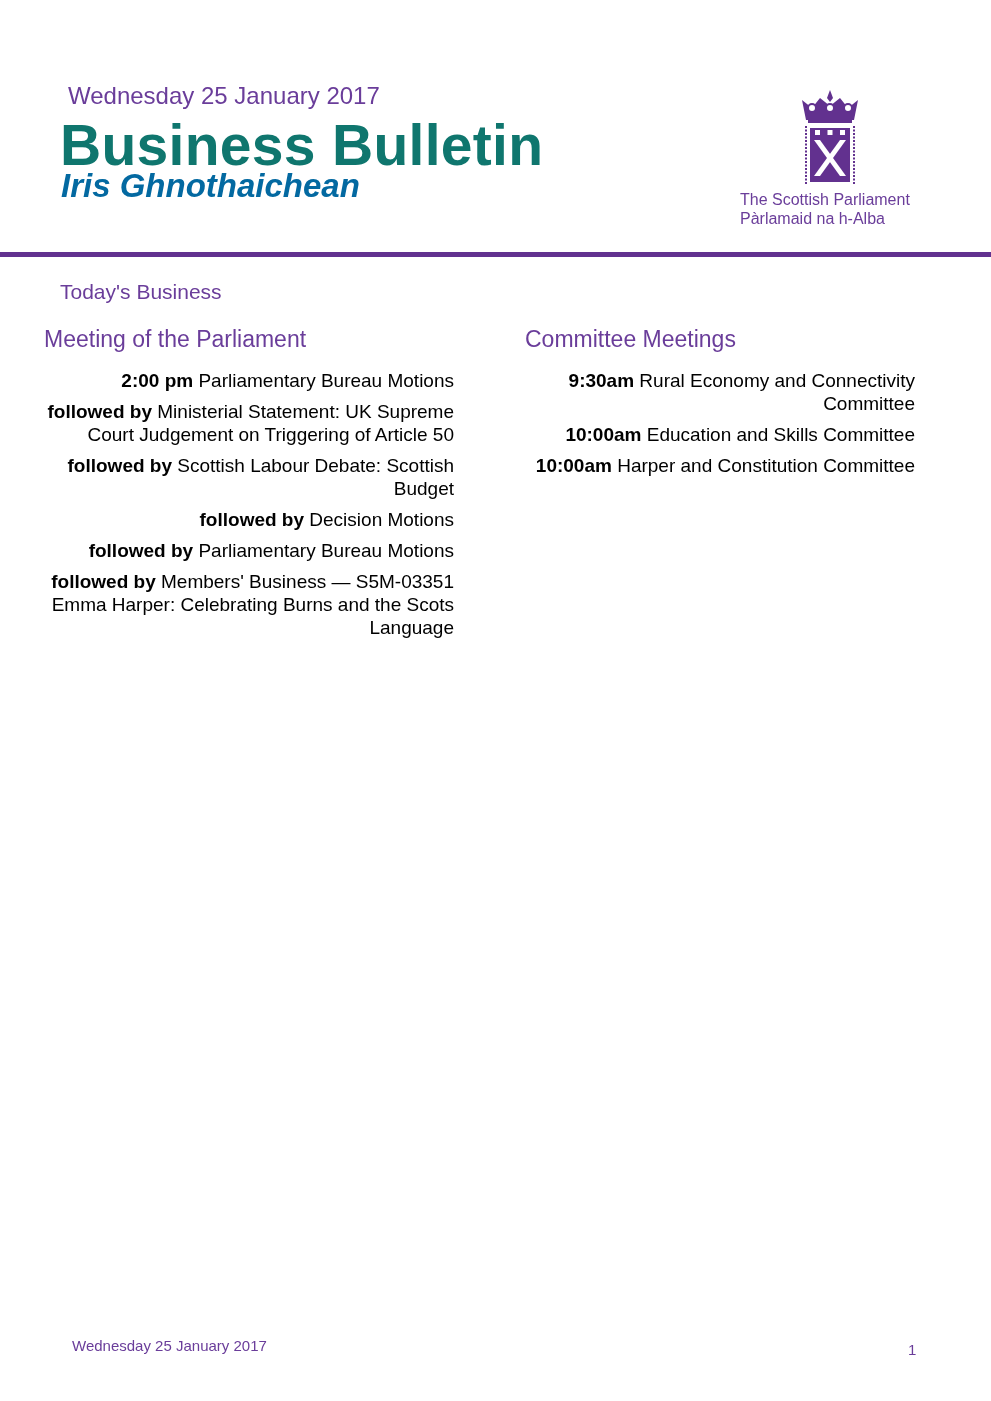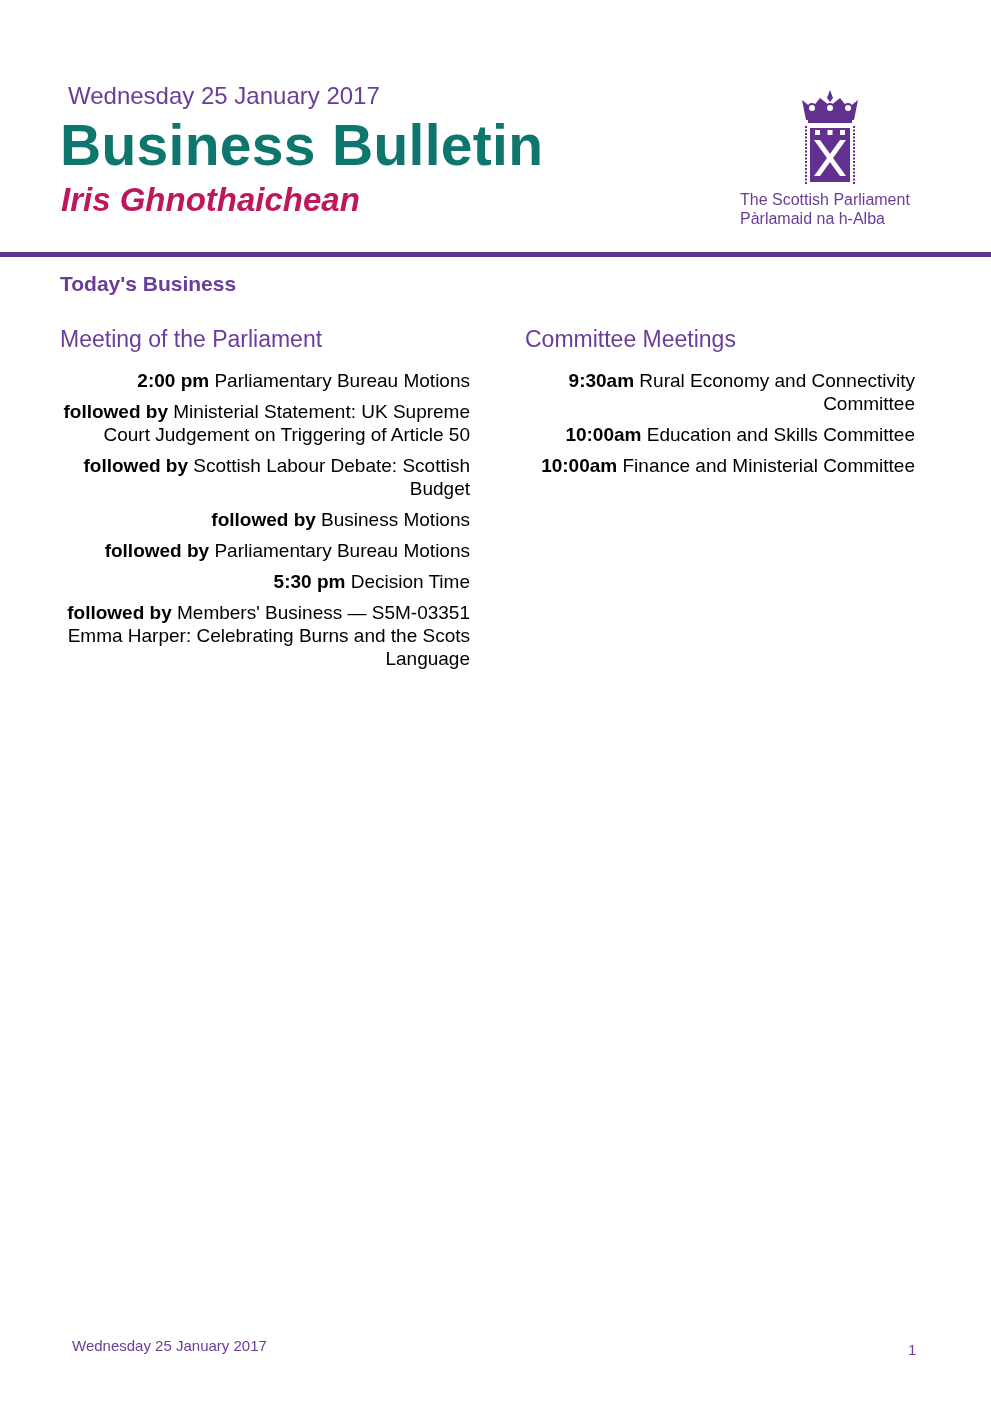--- a/index.html
+++ b/index.html
@@ -7,7 +7,7 @@
          font-family: "Liberation Sans", sans-serif; color: #000; }
   .date-top { position: absolute; left: 68px; top: 82px; font-size: 24px; color: #6a3d9a; }
   .title { position: absolute; left: 60px; top: 112px; font-size: 57px; font-weight: bold; color: #0f766e; letter-spacing: 0.3px; }
-  .subtitle { position: absolute; left: 61px; top: 181px; font-size: 33px; font-weight: bold; font-style: italic; color: #be185d; }
+  .subtitle { position: absolute; left: 61px; top: 167px; font-size: 33px; font-weight: bold; font-style: italic; color: #0369a1; }
   .logo { position: absolute; left: 740px; top: 86px; width: 180px; height: 150px; }
   .logo svg { position: absolute; left: 58px; top: 0; }
   .logo-text { position: absolute; left: 0; top: 104px; width: 180px; text-align: left;

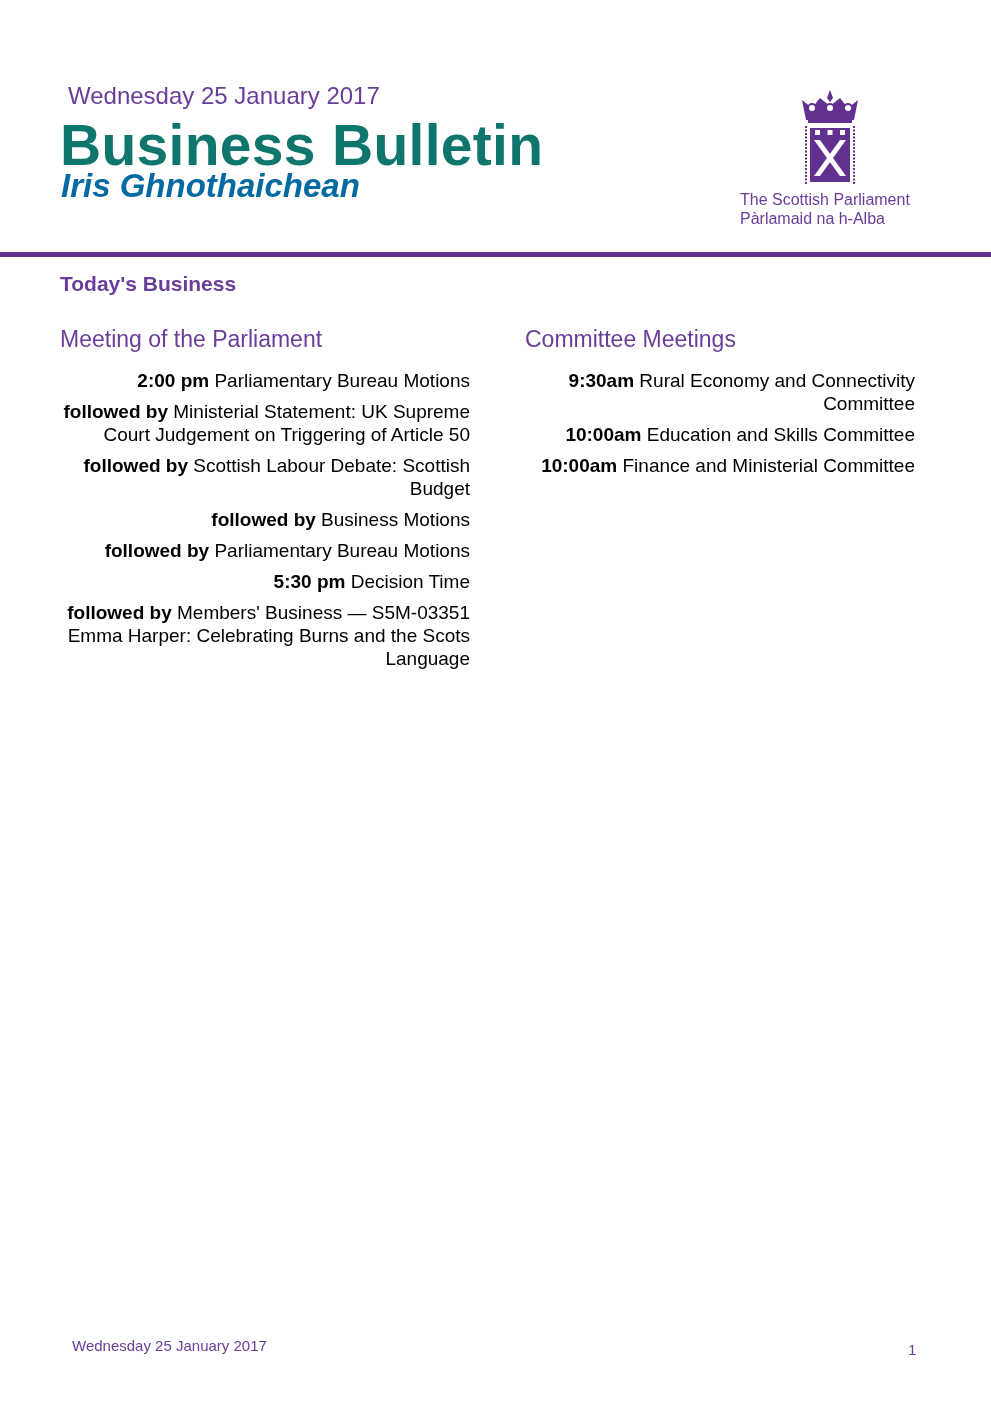--- a/index.html
+++ b/index.html
@@ -13,7 +13,7 @@
   .logo-text { position: absolute; left: 0; top: 104px; width: 180px; text-align: left;
                font-size: 16px; color: #6a3d9a; line-height: 19px; }
   .rule { position: absolute; left: 0; top: 252px; width: 991px; height: 5px; background: #62318f; }
-  .today { position: absolute; left: 60px; top: 272px; font-size: 21px; font-weight: bold; color: #6a3d9a; }
+  .today { position: absolute; left: 60px; top: 280px; font-size: 21px; font-weight: normal; color: #6a3d9a; }
   .col { position: absolute; top: 325px; width: 410px; }
   .col.left { left: 60px; }
   .col.right { left: 525px; width: 390px; }

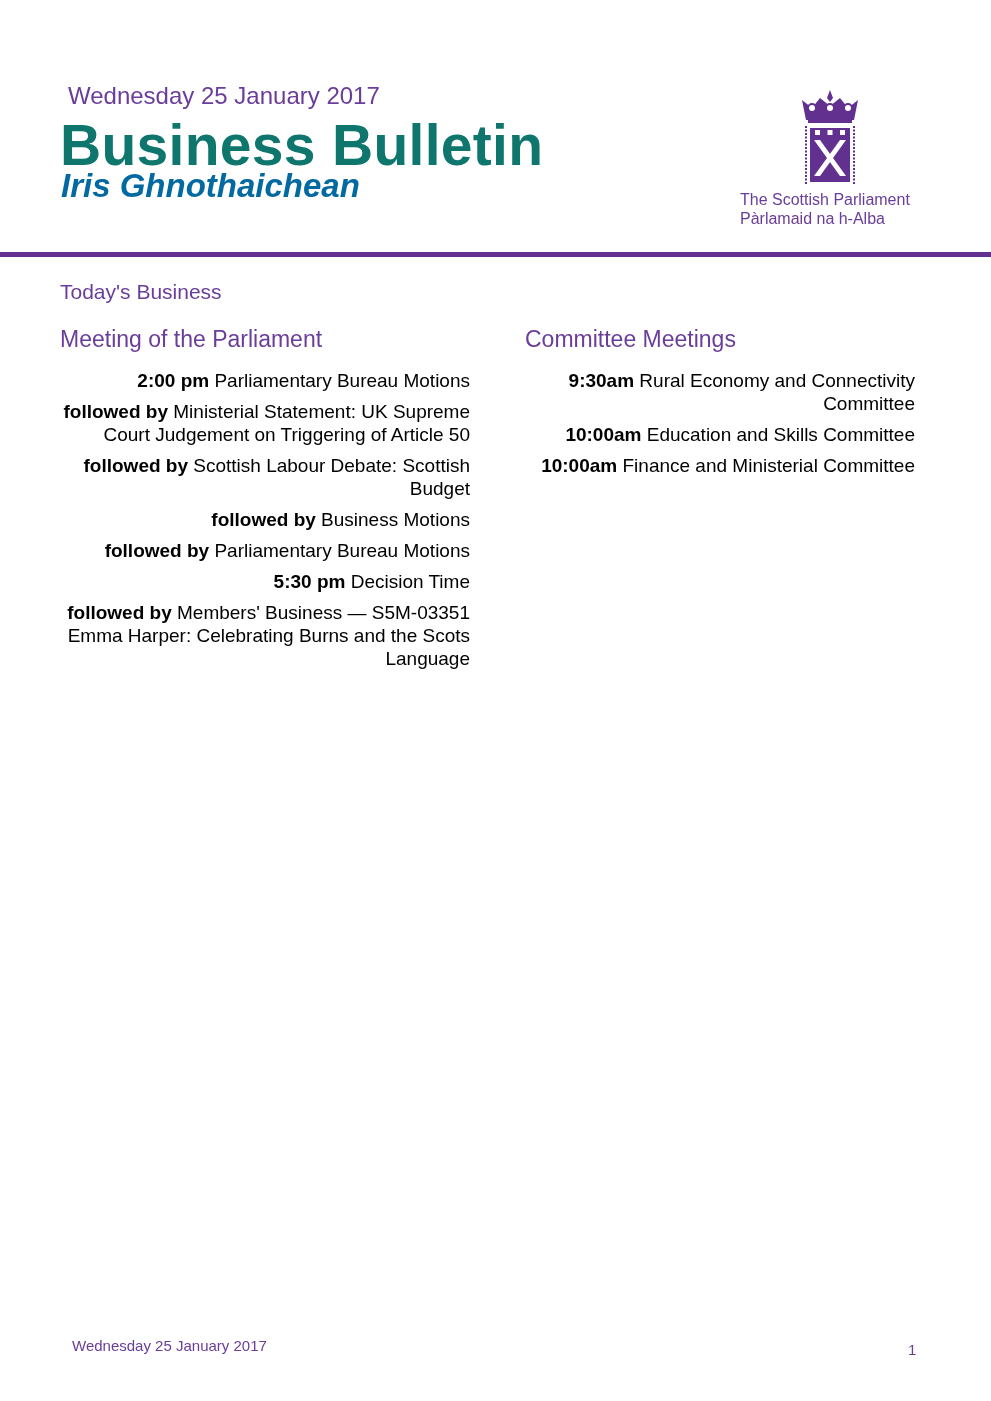--- a/index.html
+++ b/index.html
@@ -15,7 +15,7 @@
   .rule { position: absolute; left: 0; top: 252px; width: 991px; height: 5px; background: #62318f; }
   .today { position: absolute; left: 60px; top: 280px; font-size: 21px; font-weight: normal; color: #6a3d9a; }
   .col { position: absolute; top: 325px; width: 410px; }
-  .col.left { left: 60px; }
+  .col.left { left: 44px; }
   .col.right { left: 525px; width: 390px; }
   .col h2 { margin: 0 0 16px 0; font-size: 23px; font-weight: normal; color: #6a3d9a; line-height: 28px; }
   .entry { font-size: 19px; line-height: 23px; margin-bottom: 8px; text-align: right; }

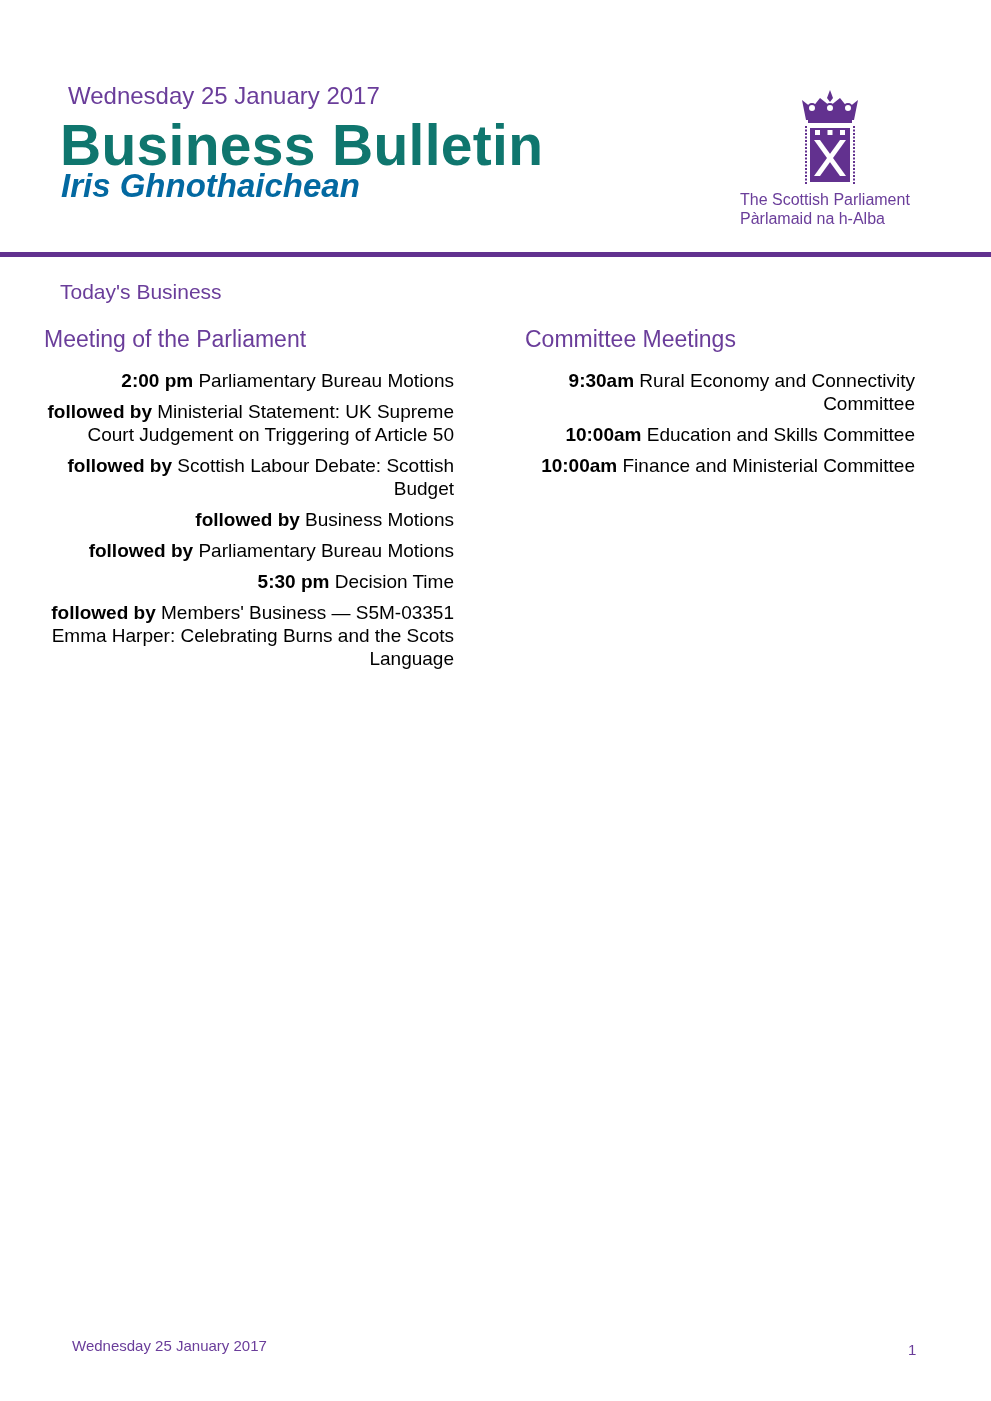--- a/index.html
+++ b/index.html
@@ -76,7 +76,7 @@
   <h2>Committee Meetings</h2>
   <div class="entry"><b>9:30am</b> <span>Rural Economy and Connectivity Committee</span></div>
   <div class="entry"><b>10:00am</b> <span>Education and Skills Committee</span></div>
-  <div class="entry"><b>10:00am</b> <span>Finance and Ministerial Committee</span></div>
+  <div class="entry"><b>10:00am</b> <span>Harper and Constitution Committee</span></div>
 </div>
 
 <div class="footer-date">Wednesday 25 January 2017</div>

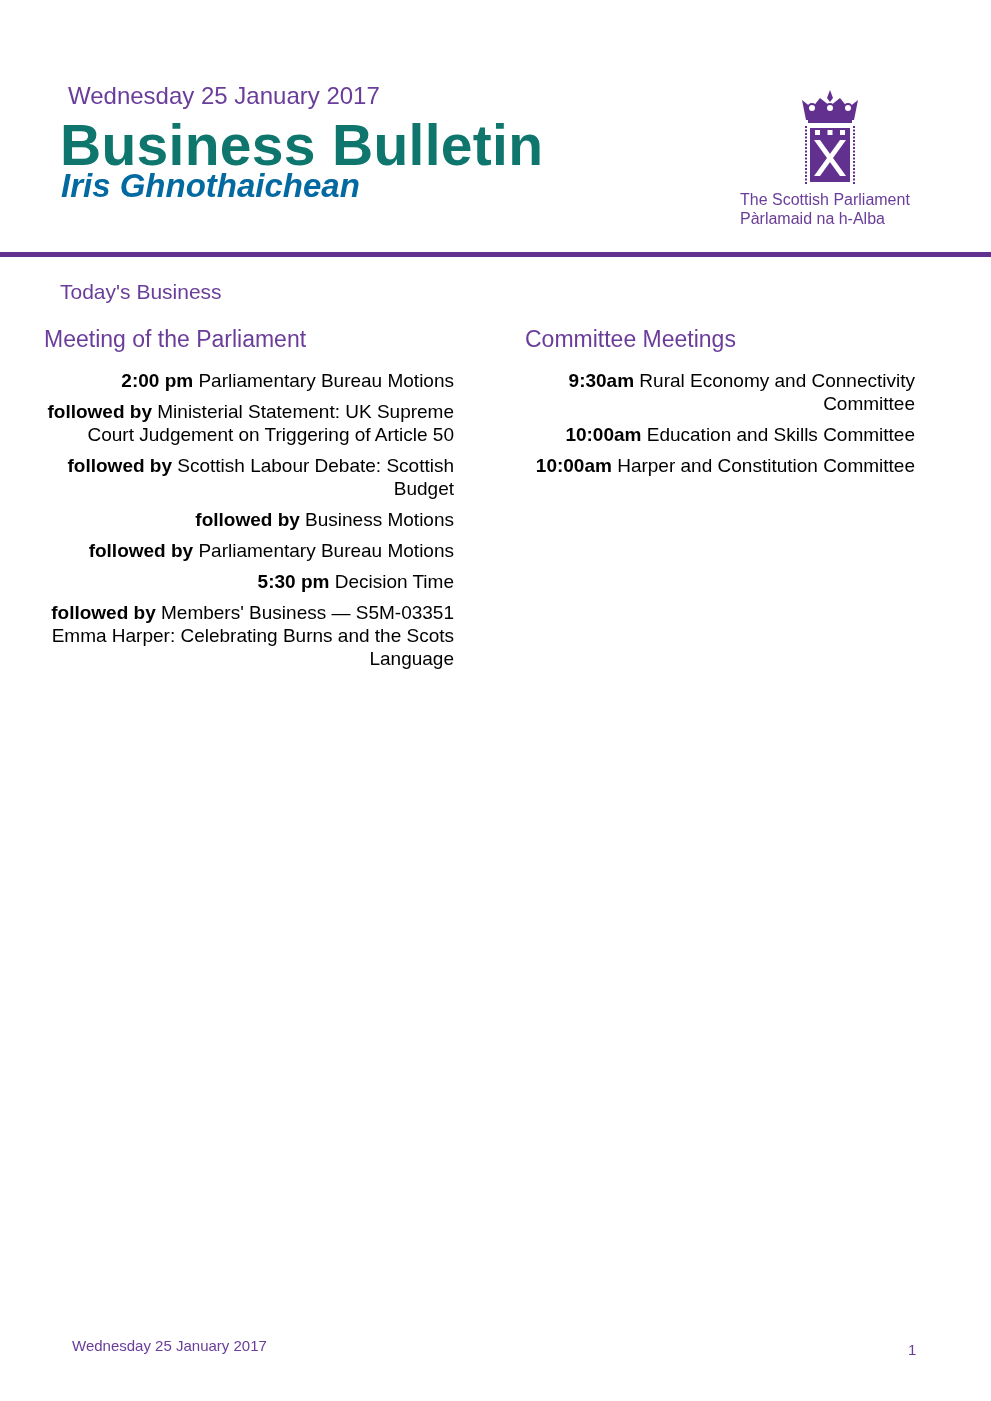--- a/index.html
+++ b/index.html
@@ -66,7 +66,7 @@
   <div class="entry"><b>2:00 pm</b> <span>Parliamentary Bureau Motions</span></div>
   <div class="entry"><b>followed by</b> <span>Ministerial Statement: UK Supreme Court Judgement on Triggering of Article 50</span></div>
   <div class="entry"><b>followed by</b> <span>Scottish Labour Debate: Scottish Budget</span></div>
-  <div class="entry"><b>followed by</b> <span>Business Motions</span></div>
+  <div class="entry"><b>followed by</b> <span>Decision Motions</span></div>
   <div class="entry"><b>followed by</b> <span>Parliamentary Bureau Motions</span></div>
   <div class="entry"><b>5:30 pm</b> <span>Decision Time</span></div>
   <div class="entry"><b>followed by</b> <span>Members' Business — S5M-03351 Emma Harper: Celebrating Burns and the Scots Language</span></div>

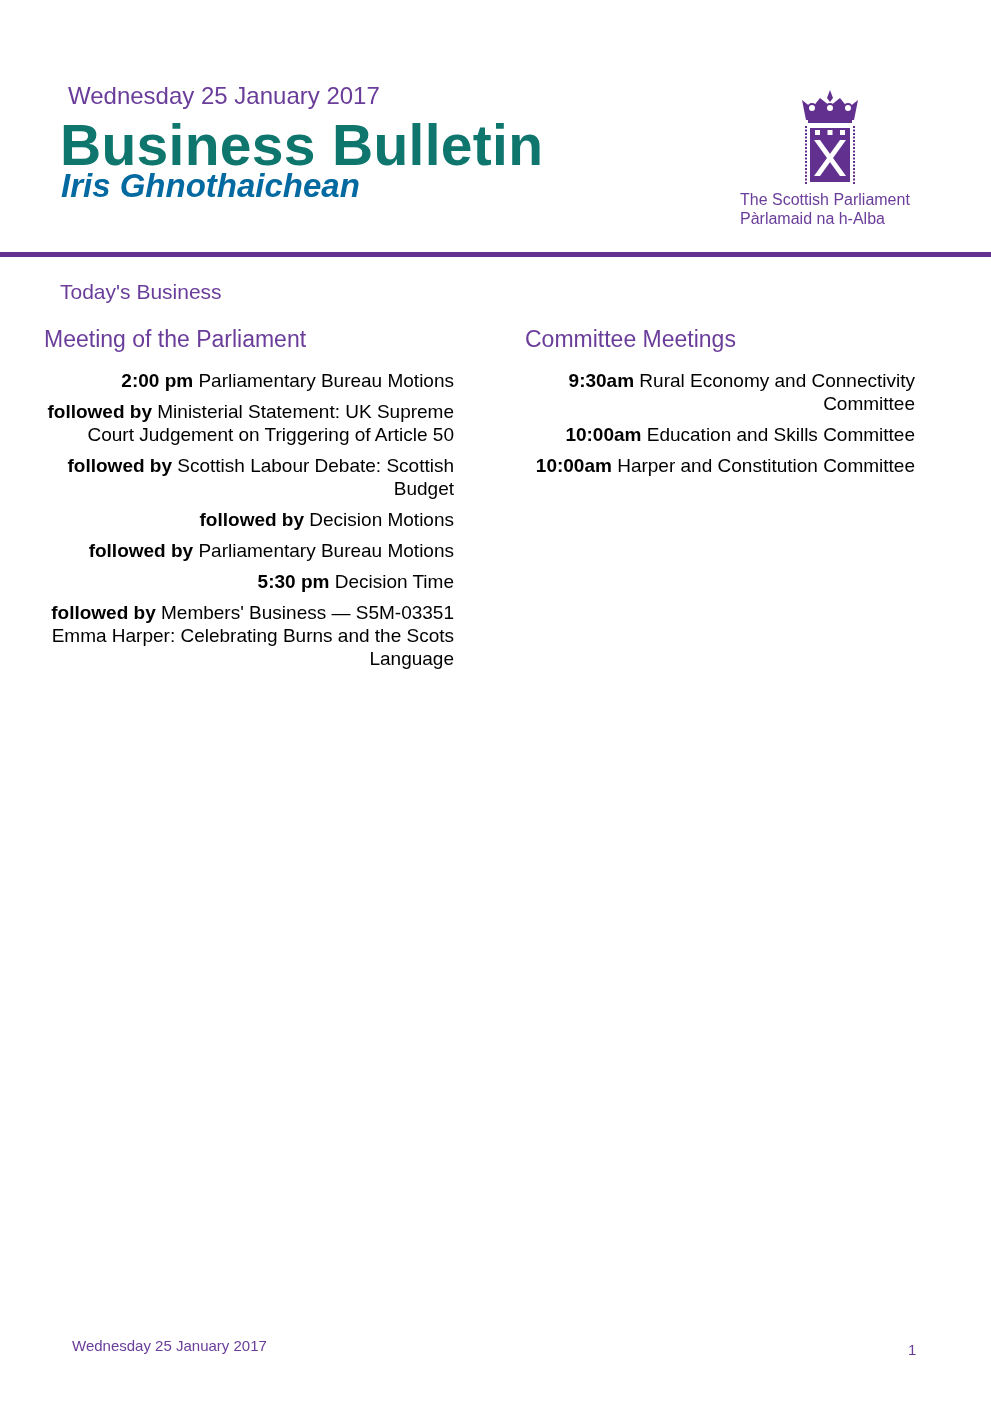--- a/index.html
+++ b/index.html
@@ -68,7 +68,6 @@
   <div class="entry"><b>followed by</b> <span>Scottish Labour Debate: Scottish Budget</span></div>
   <div class="entry"><b>followed by</b> <span>Decision Motions</span></div>
   <div class="entry"><b>followed by</b> <span>Parliamentary Bureau Motions</span></div>
-  <div class="entry"><b>5:30 pm</b> <span>Decision Time</span></div>
   <div class="entry"><b>followed by</b> <span>Members' Business — S5M-03351 Emma Harper: Celebrating Burns and the Scots Language</span></div>
 </div>
 

